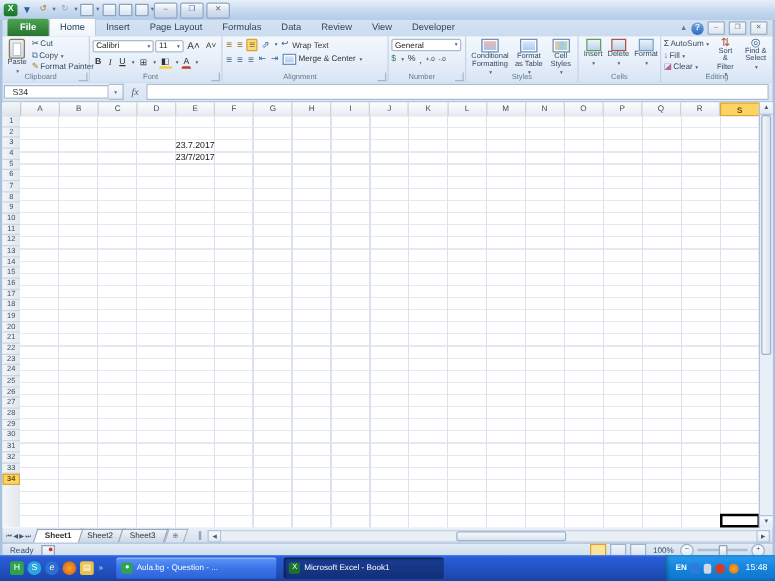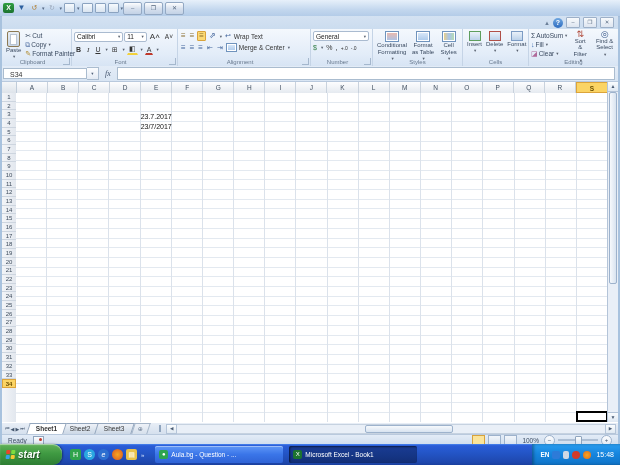--- a/index.html
+++ b/index.html
@@ -186,6 +186,17 @@
 </div>
 
 <div class="band tabstrip">
+  <div id="ribbon-tabs" style="display:flex;align-items:flex-end;">
+      <div class="rtab file">File</div>
+      <div class="rtab active">Home</div>
+      <div class="rtab">Insert</div>
+      <div class="rtab">Page Layout</div>
+      <div class="rtab">Formulas</div>
+      <div class="rtab">Data</div>
+      <div class="rtab">Review</div>
+      <div class="rtab">View</div>
+      <div class="rtab">Developer</div>
+    </div>
   <div class="ribbon-right">
     <span class="pin-ic">▲</span>
     <span class="helpbtn">?</span>

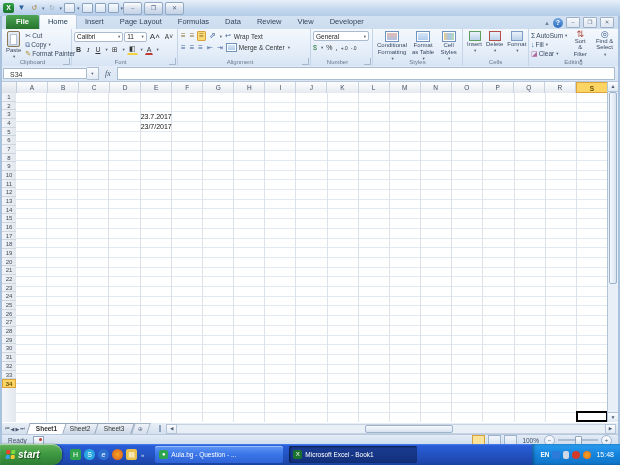--- a/index.html
+++ b/index.html
@@ -503,15 +503,6 @@
 </div>
 
 <div class="taskbar">
-  <div class="startbtn">
-    <span class="flag">
-        <i class="f1"></i>
-        <i class="f2"></i>
-        <i class="f3"></i>
-        <i class="f4"></i>
-      </span>
-    <span class="start-label">start</span>
-  </div>
   <div class="quicklaunch">
     <span class="qlicon" style="background:#2fa34c;">H</span>
     <span class="qlicon" style="background:#2aa7e0;border-radius:50%;">S</span>

